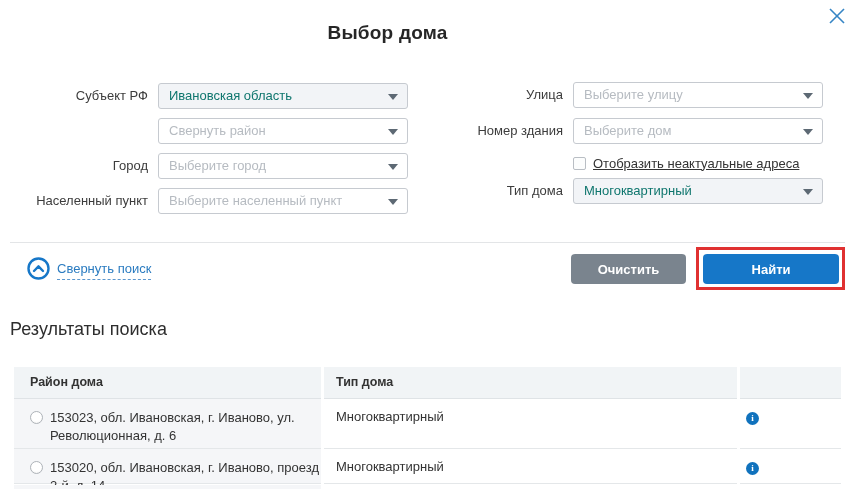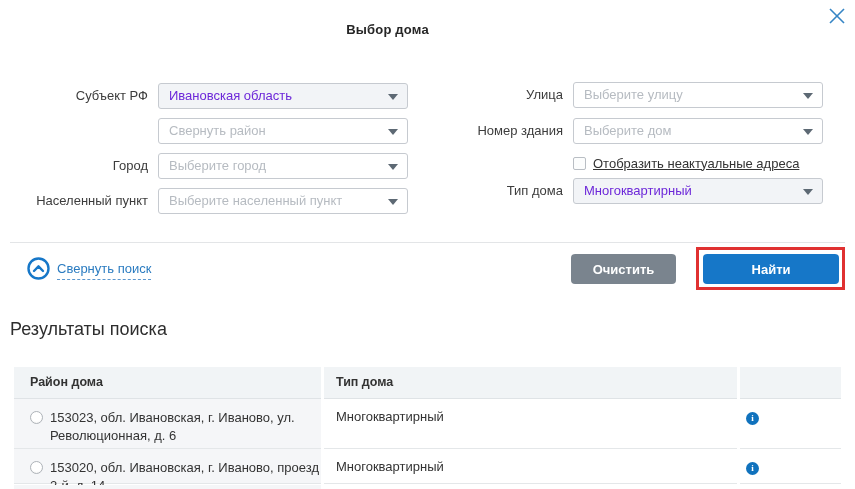--- a/index.html
+++ b/index.html
@@ -10,7 +10,7 @@
   
   .title{
     position:absolute;left:0;top:22px;width:775px;margin:0;text-align:center;
-    font-size:13px;font-weight:600;color:#262626;letter-spacing:.2px;
+    font-size:19px;font-weight:600;color:#262626;letter-spacing:.2px;
   }
   .close{position:absolute;right:9px;top:7px;width:18px;height:18px;cursor:pointer;}
   

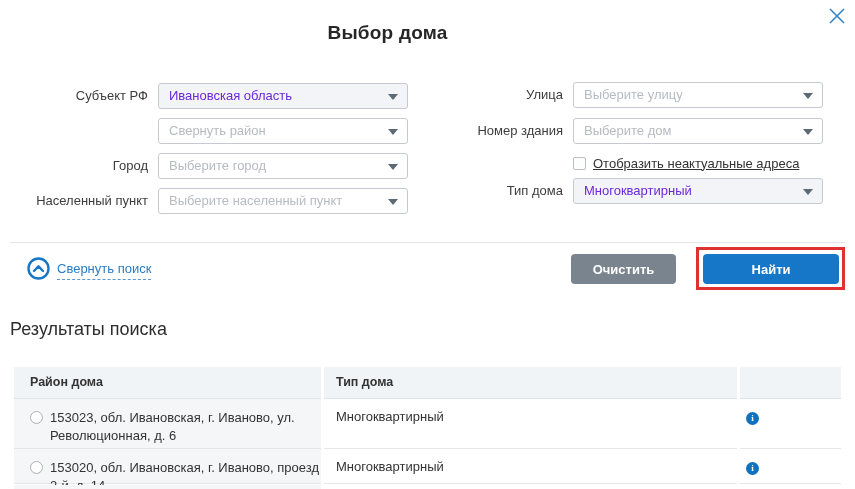--- a/index.html
+++ b/index.html
@@ -25,7 +25,7 @@
   .sel .txt{position:absolute;left:10px;top:0;right:26px;line-height:24px;font-size:13px;
     white-space:nowrap;overflow:hidden;}
   .sel .ph{color:#b6bbc1;}
-  .sel .val{color:#6d28d9;}
+  .sel .val{color:#0f766e;}
   .arrow{position:absolute;right:9px;top:10px;width:0;height:0;
     border-left:5px solid transparent;border-right:5px solid transparent;
     border-top:6px solid #5d6974;}

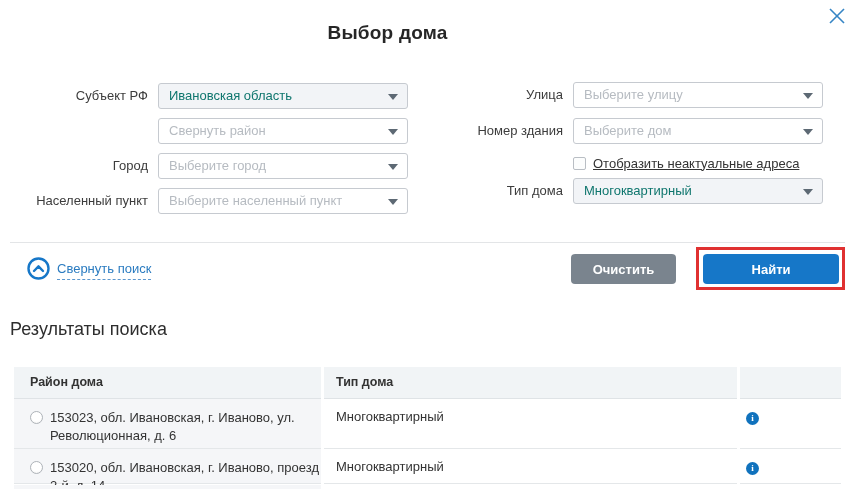--- a/index.html
+++ b/index.html
@@ -42,7 +42,7 @@
   }
   .btn{position:absolute;top:254px;height:30px;box-sizing:border-box;border:none;border-radius:4px;
     color:#fff;font-size:13px;font-weight:600;font-family:inherit;cursor:pointer;text-align:center;}
-  .btn-clear{left:571px;width:105px;background:#7a848e;}
+  .btn-clear{left:571px;width:115px;background:#7a848e;}
   .btn-find{left:703px;width:136px;background:#1677c8;}
   .annotation{position:absolute;left:696px;top:247px;width:149px;height:43px;box-sizing:border-box;
     border:3px solid #e03131;pointer-events:none;}

